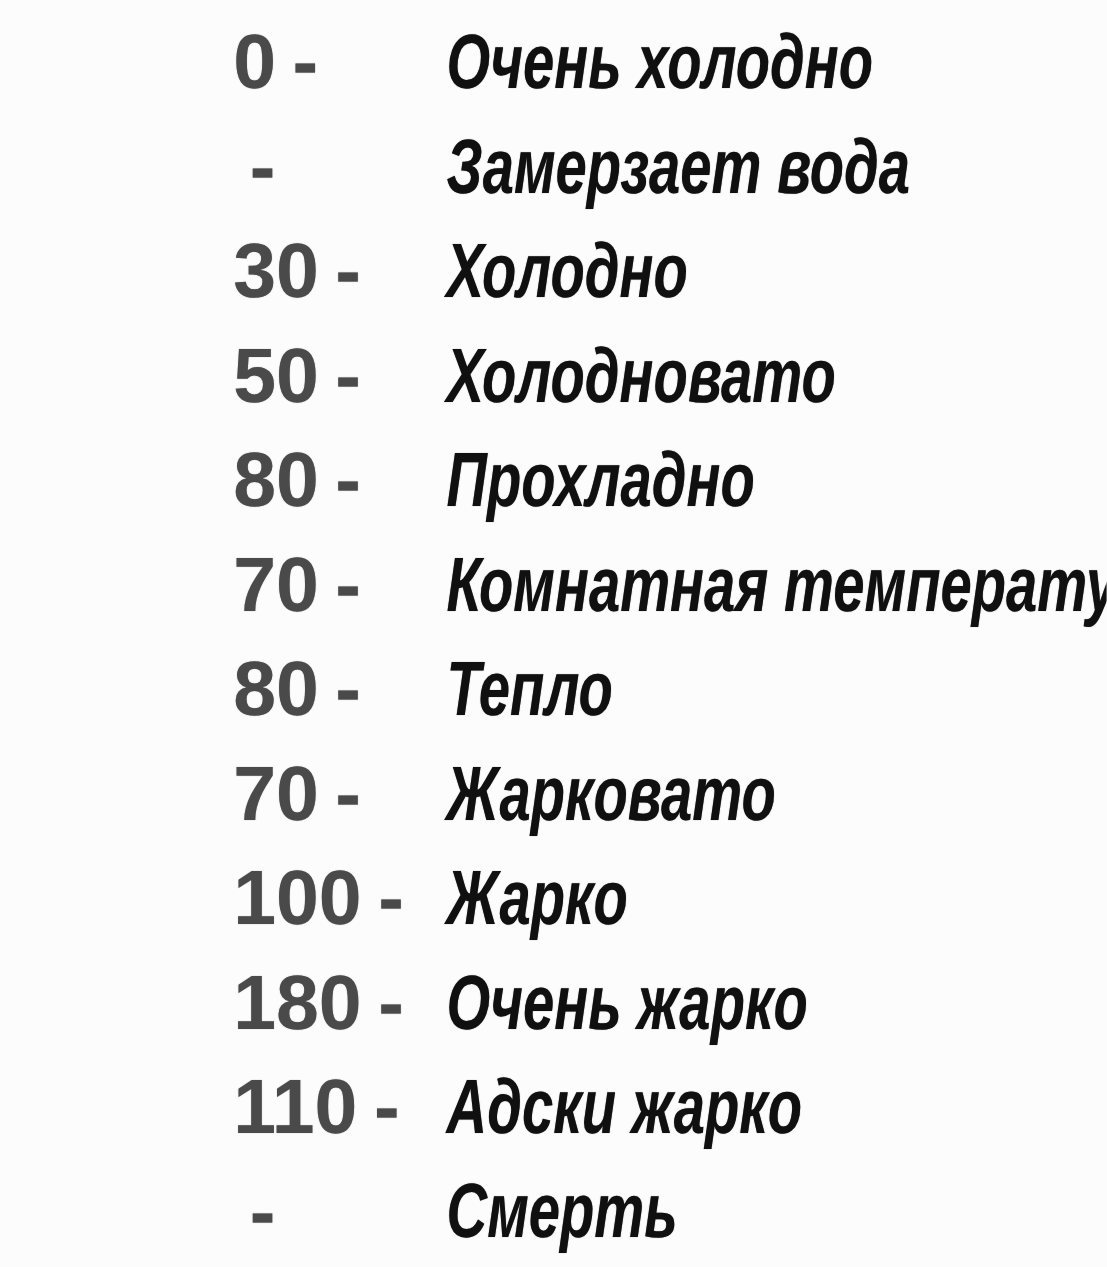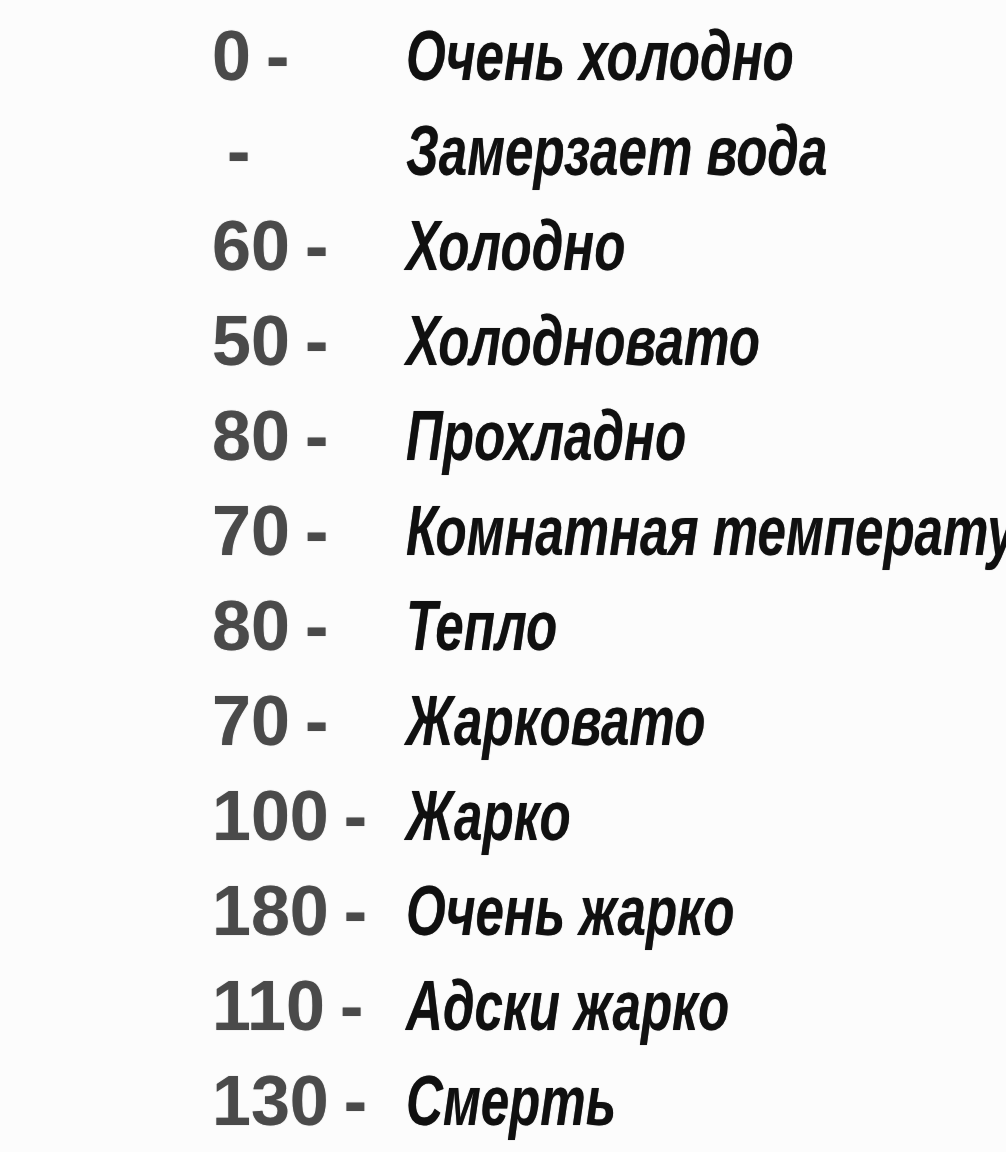--- a/index.html
+++ b/index.html
@@ -70,7 +70,7 @@
 
   <div class="row">
     <span class="numcell">
-        <span>60</span>
+        <span>30</span>
         <span class="dash">-</span>
       </span>
     <span class="label">Холодно</span>

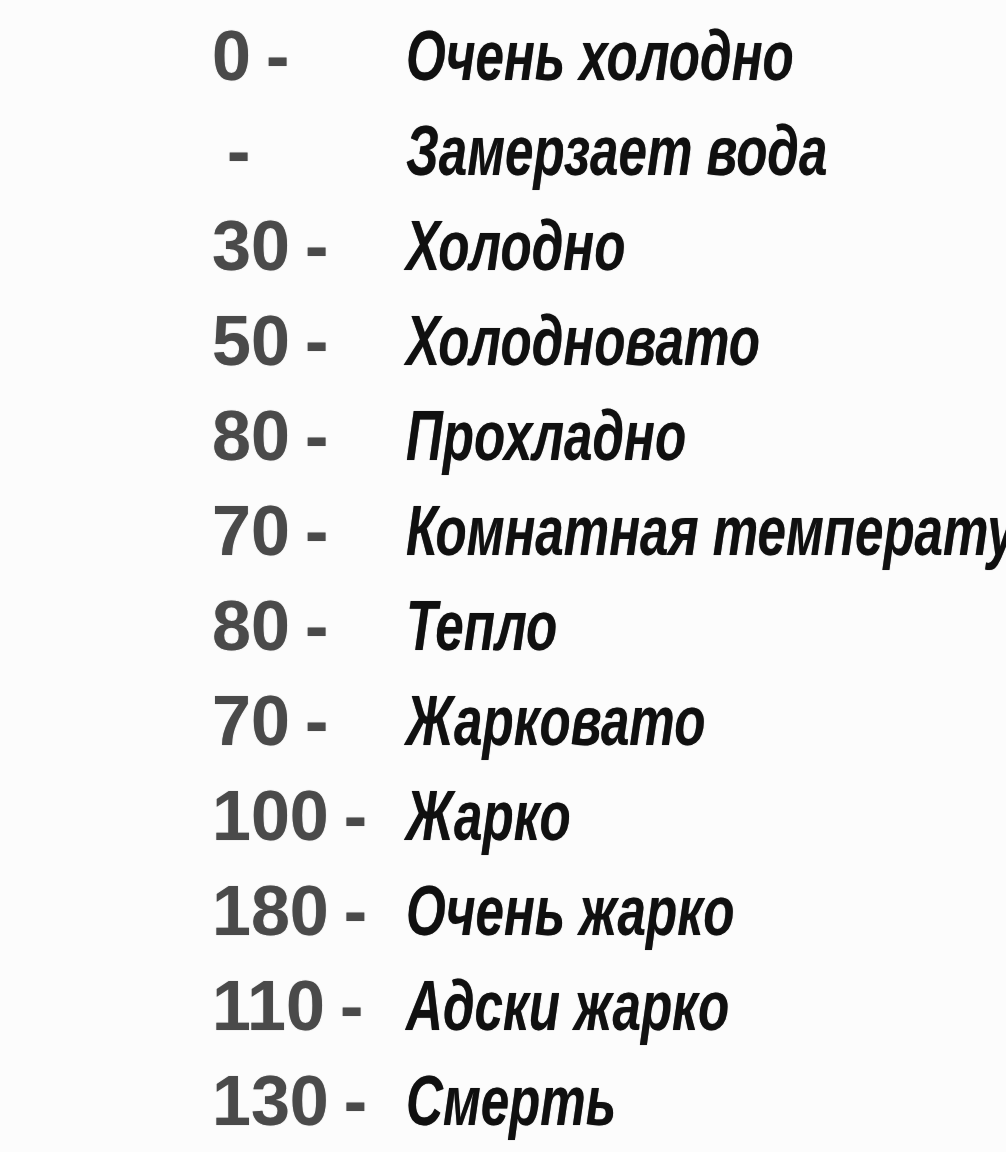--- a/index.html
+++ b/index.html
@@ -142,7 +142,6 @@
 
   <div class="row">
     <span class="numcell">
-        <span>130</span>
         <span class="dash">-</span>
       </span>
     <span class="label">Смерть</span>

